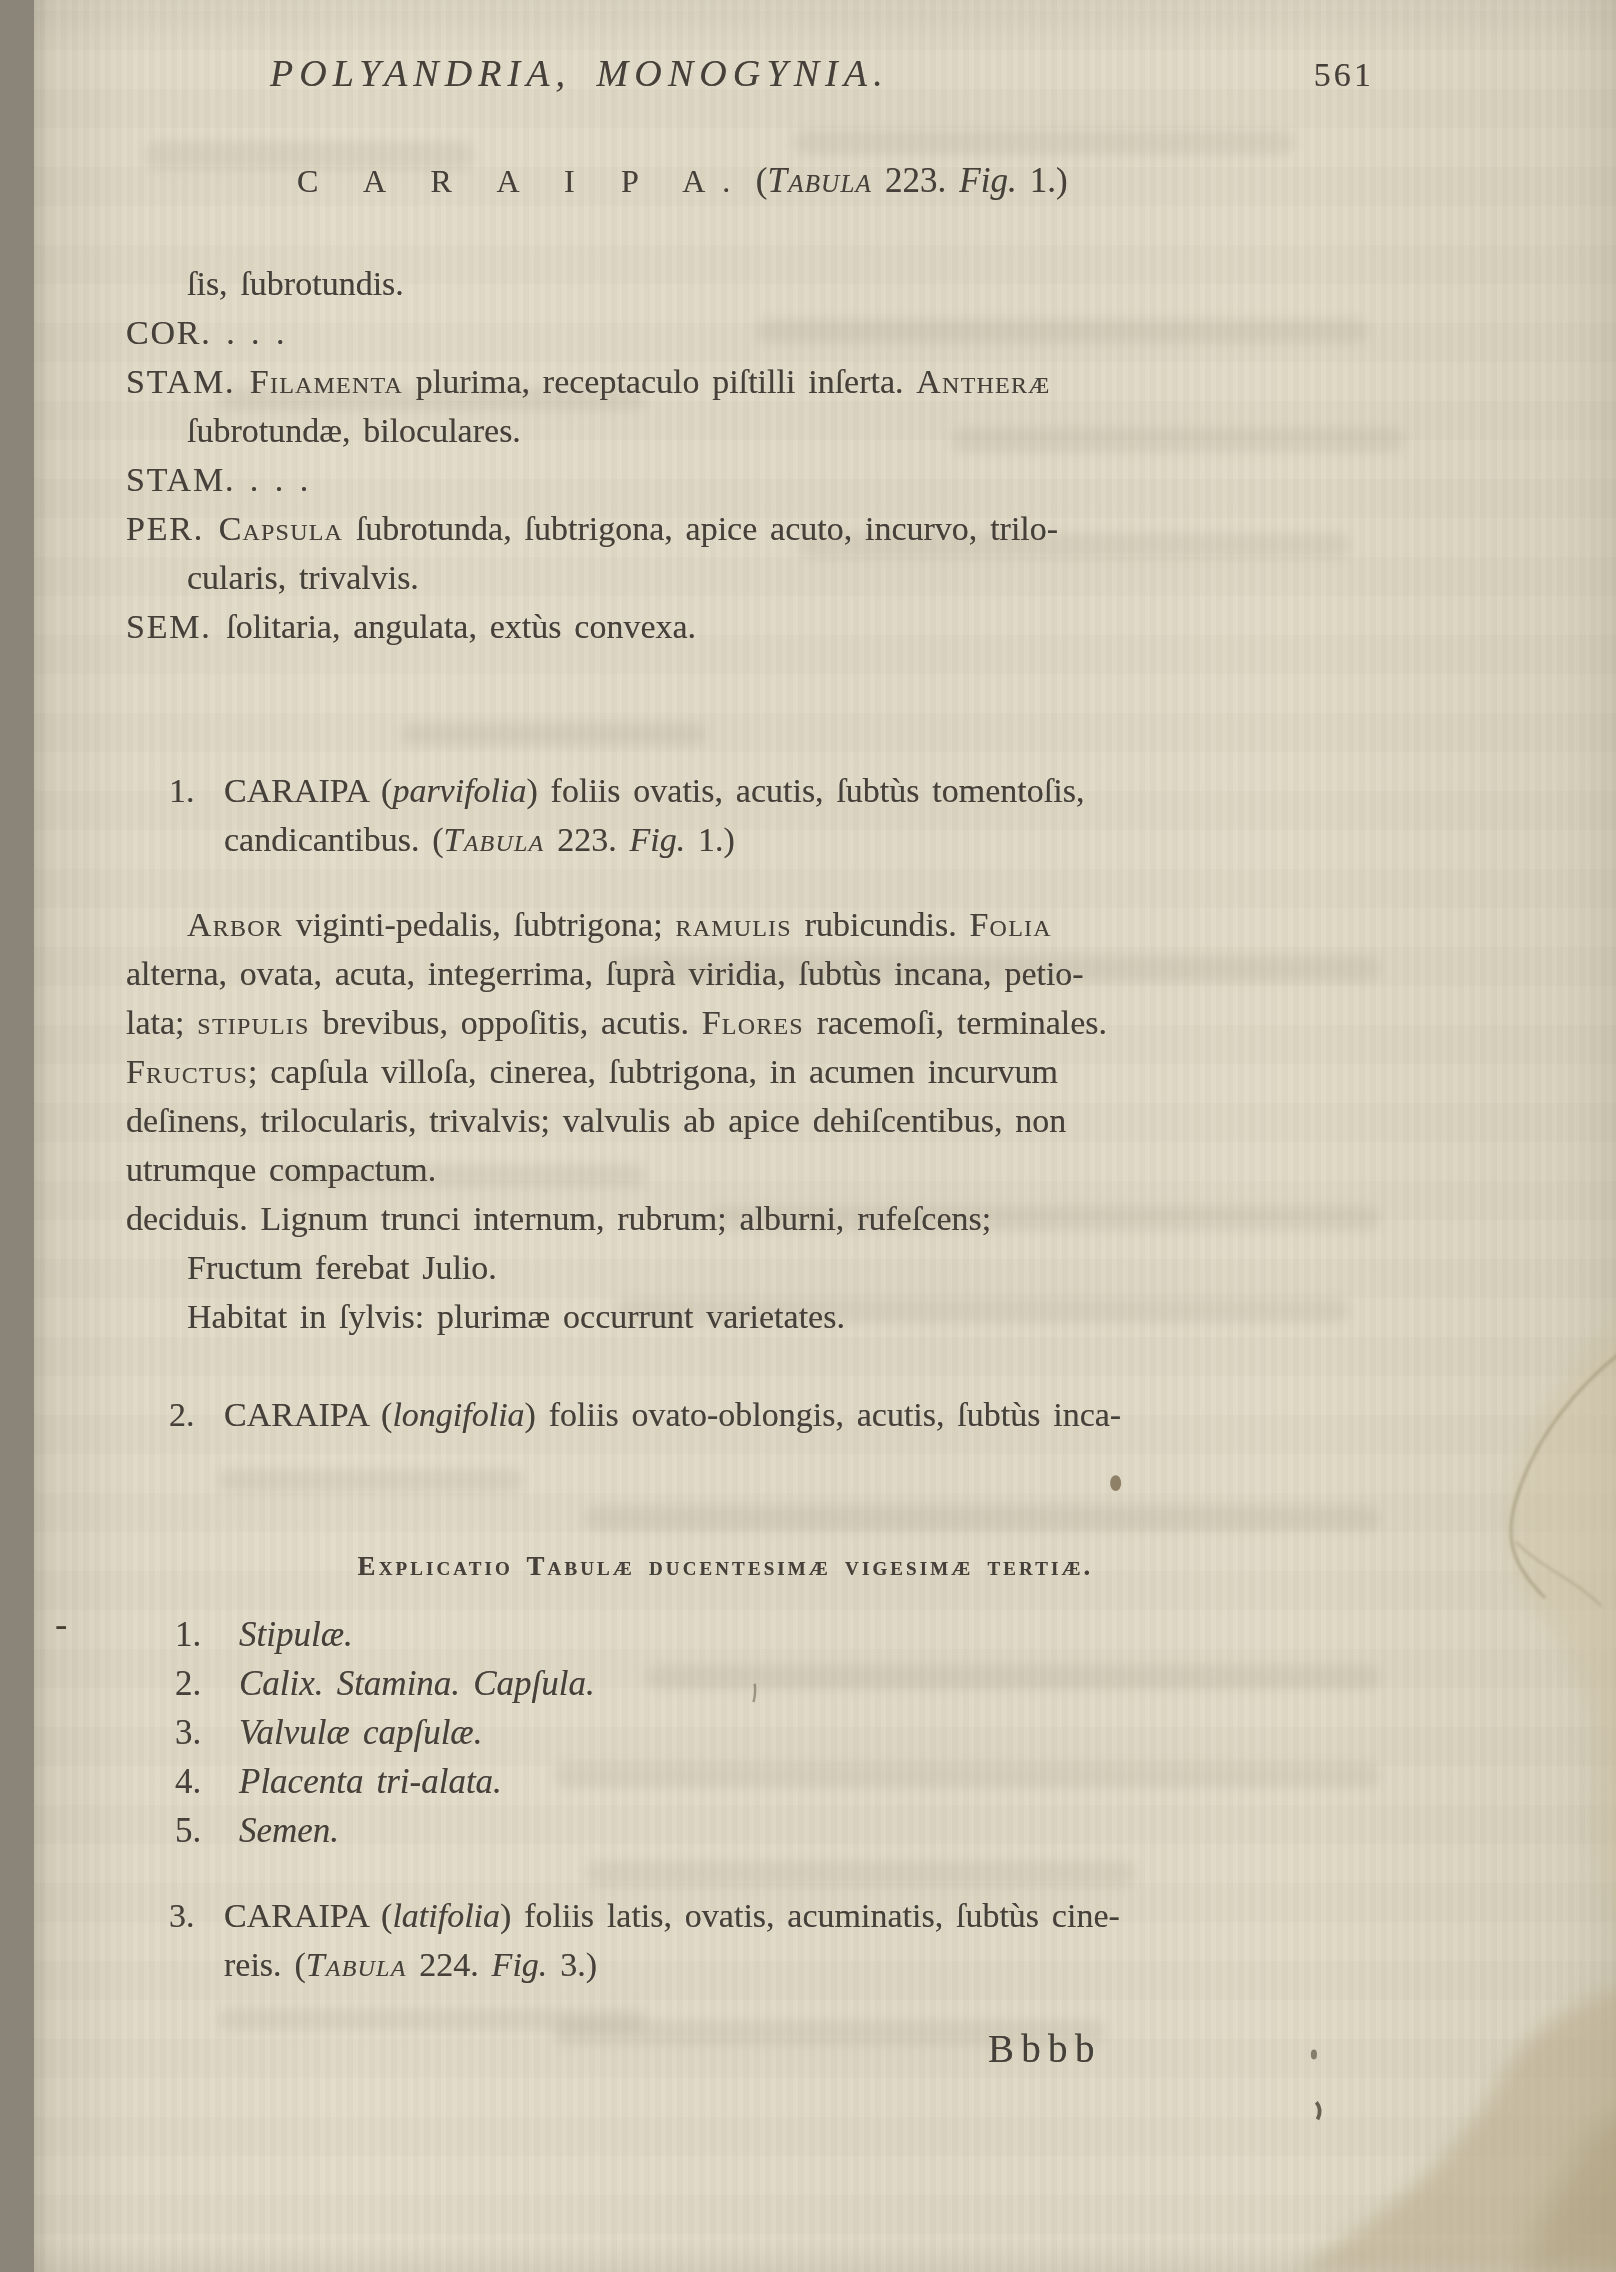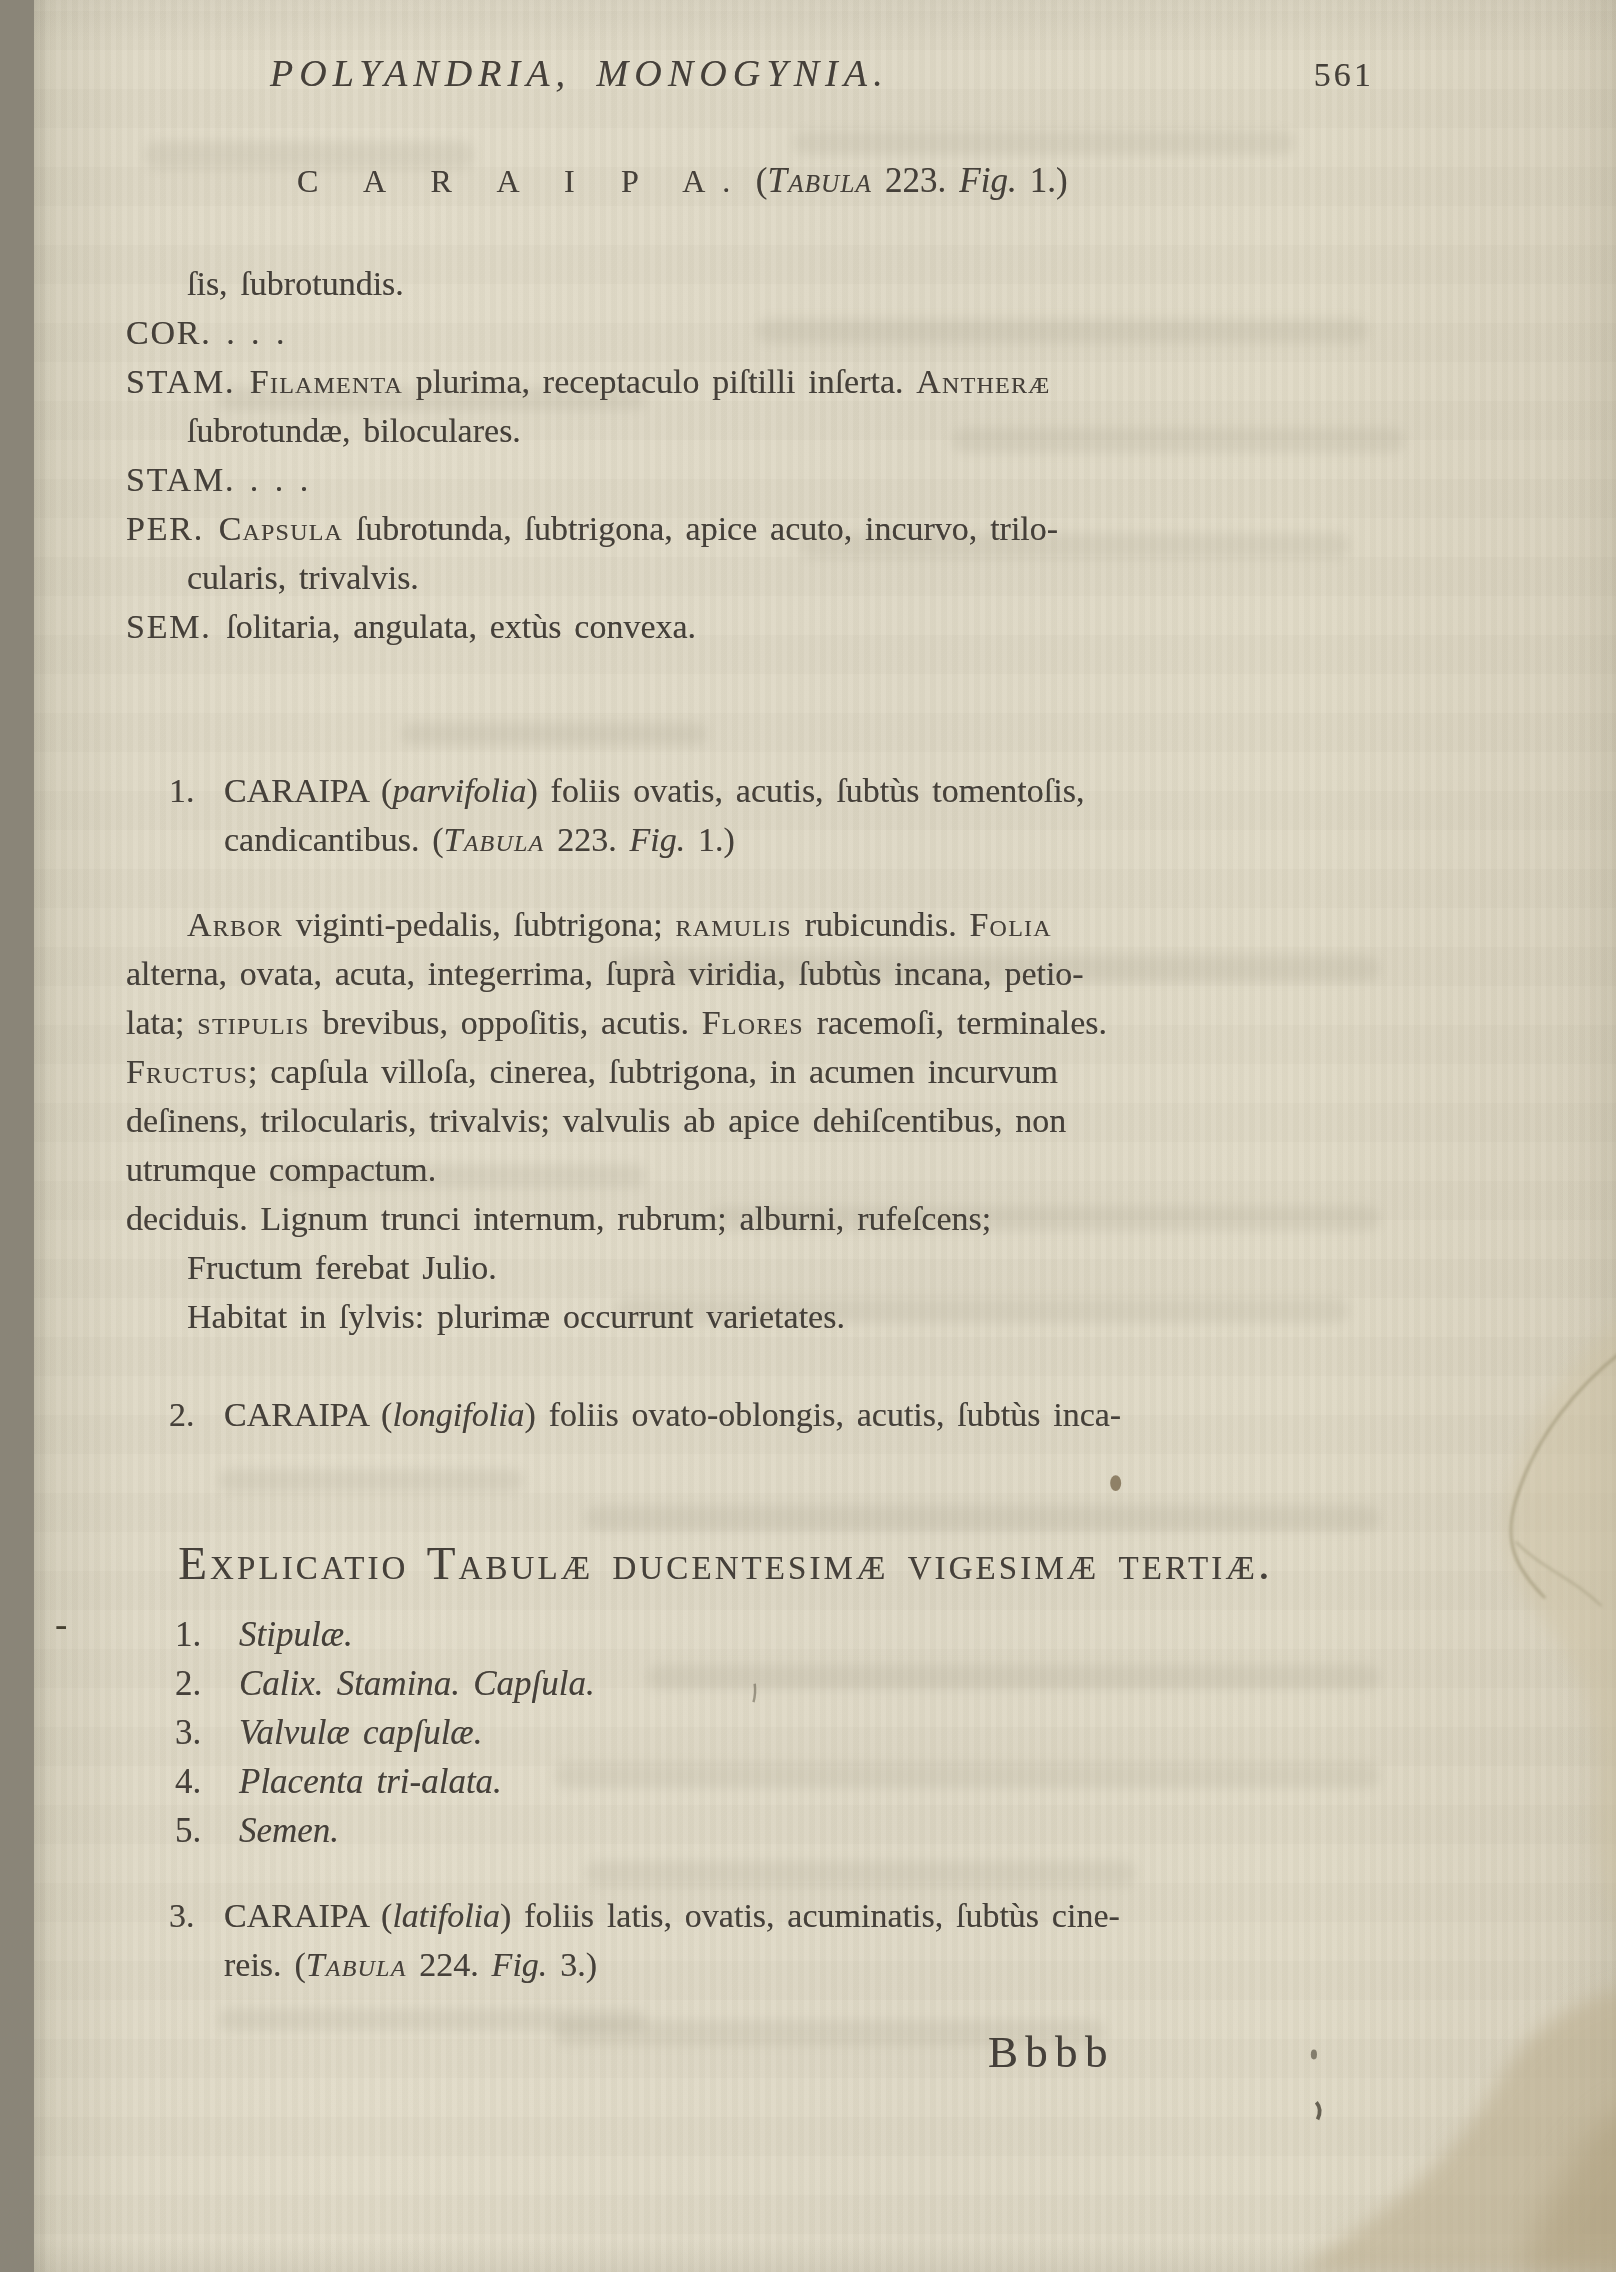--- a/index.html
+++ b/index.html
@@ -75,7 +75,7 @@
 
   .expl-head{position:absolute;top:1539px;left:0;width:100%;box-sizing:border-box;
              padding-right:98px;text-align:center;}
-  .expl-head .seg.sc{font-size:47px;letter-spacing:3.1px;}
+  .expl-head .seg.sc{font-size:27px;letter-spacing:3.1px;font-weight:bold;}
 
   .elist{top:1610px;}
   .elist .line{padding-left:113px;font-size:35px;}

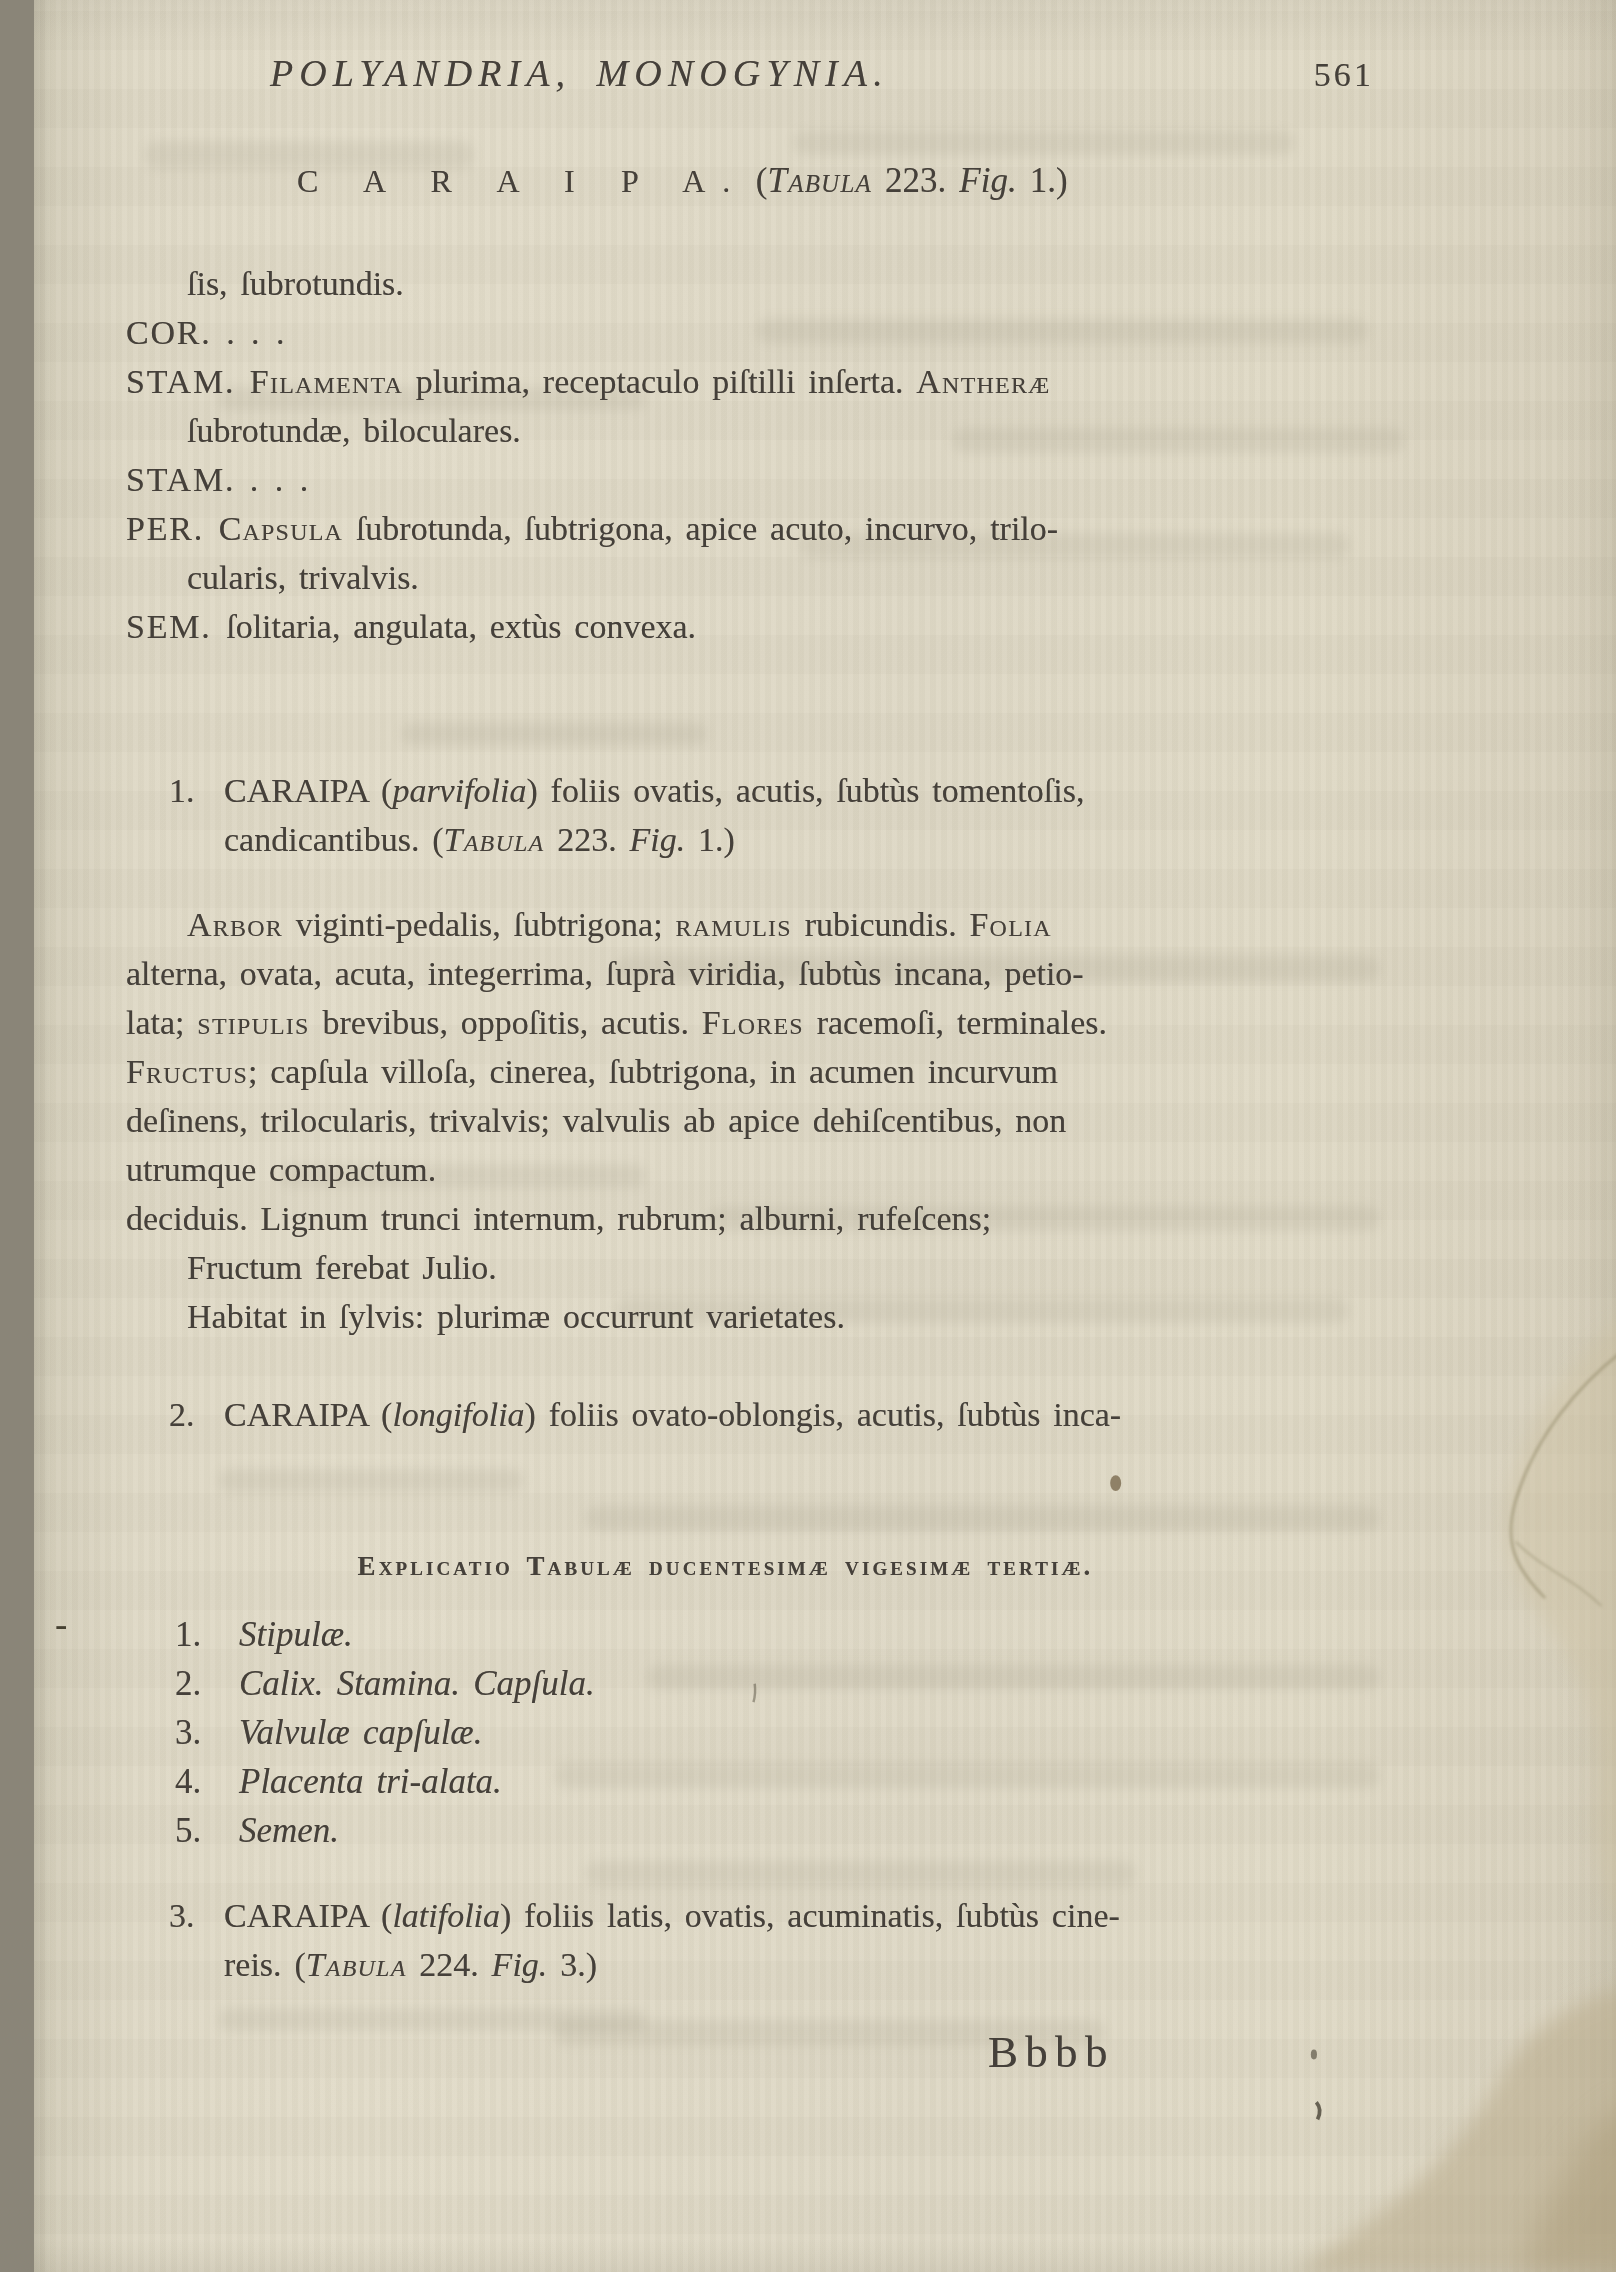--- a/index.html
+++ b/index.html
@@ -81,7 +81,7 @@
   .elist .line{padding-left:113px;font-size:35px;}
   .elist .seg.num{position:absolute;left:49px;font-style:normal;}
 
-  .sig{position:absolute;left:954px;top:2026px;font-size:45px;letter-spacing:7.3px;
+  .sig{position:absolute;left:954px;top:2026px;font-size:39px;letter-spacing:7.3px;
        text-shadow:0 0 0.6px rgba(70,64,54,.5);}
   .margin-dash{position:absolute;left:21px;top:1600px;font-size:37px;line-height:49px;color:#464132;}
 </style>

